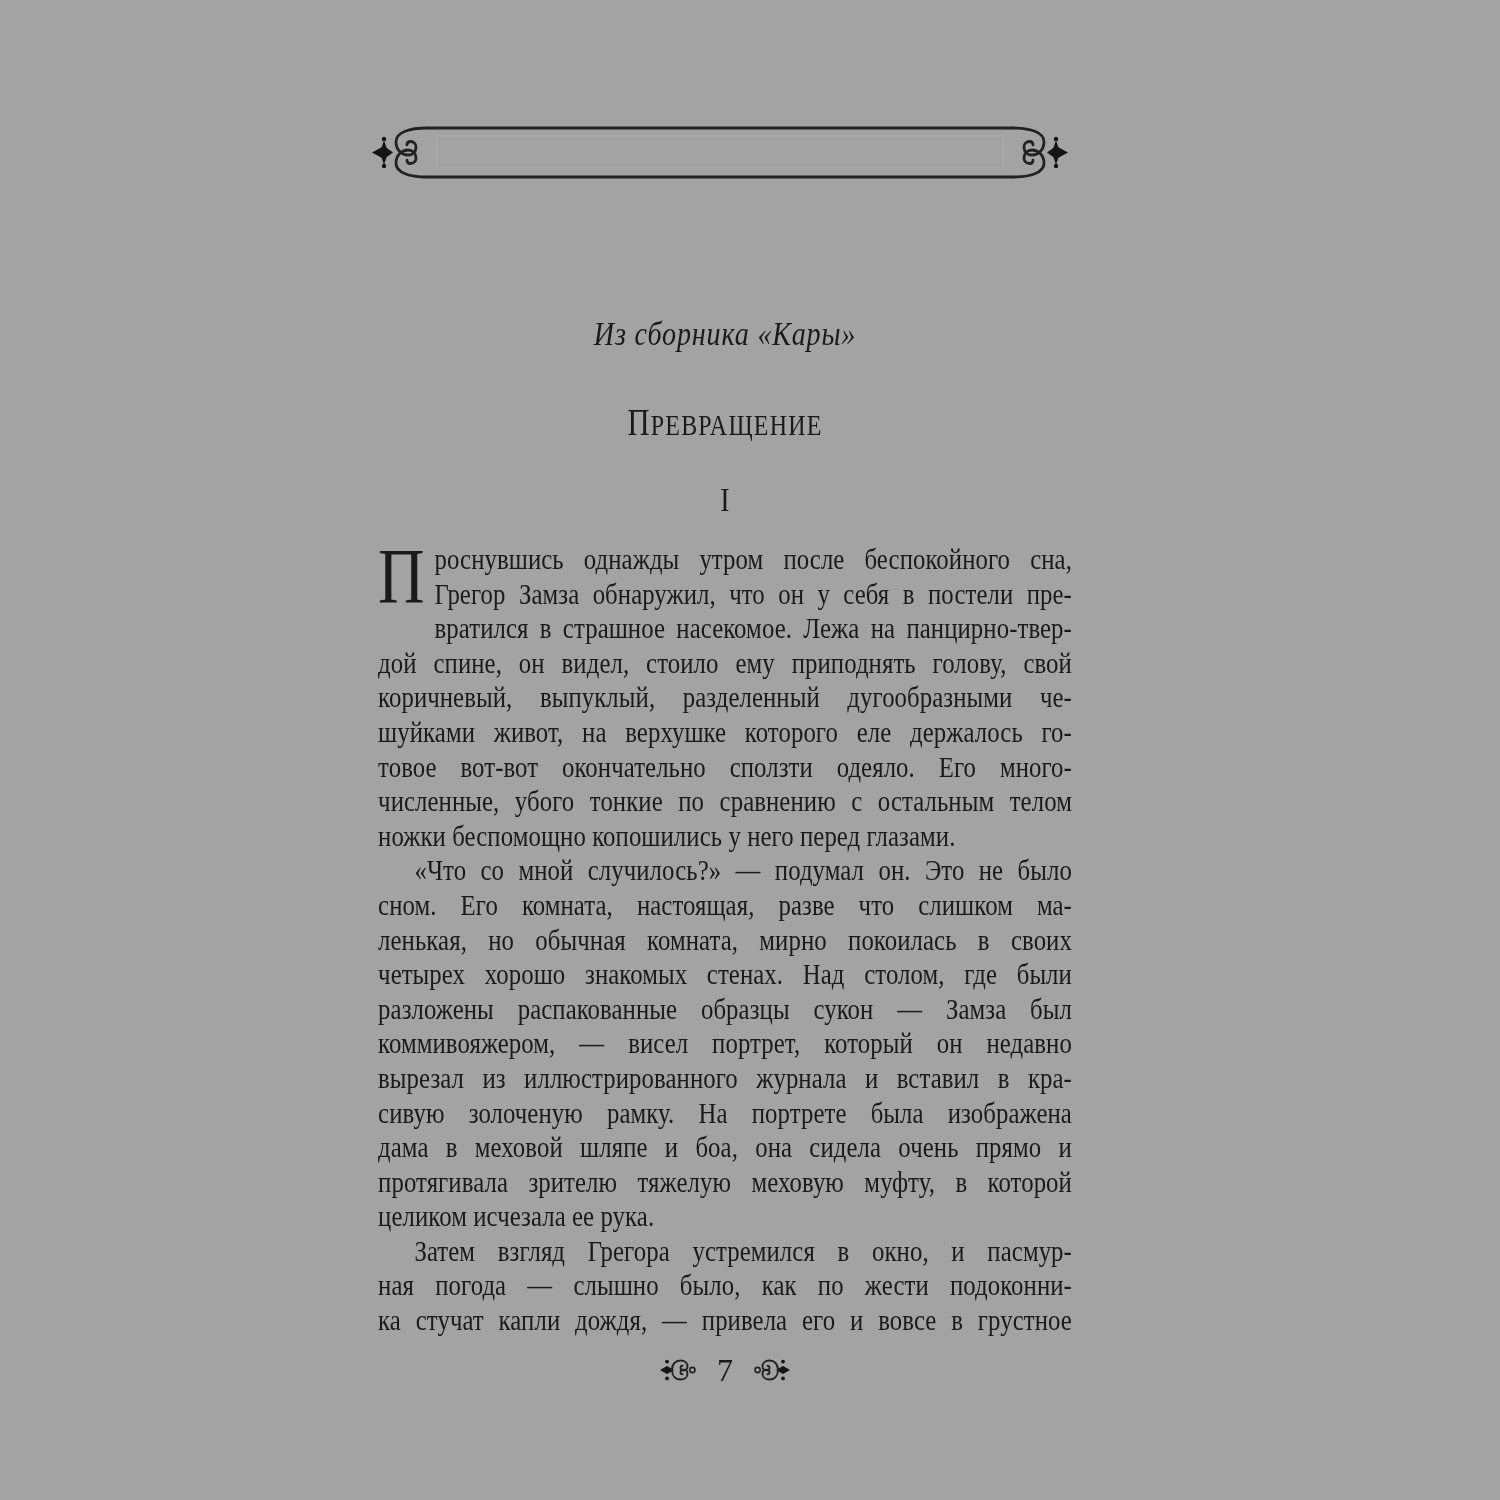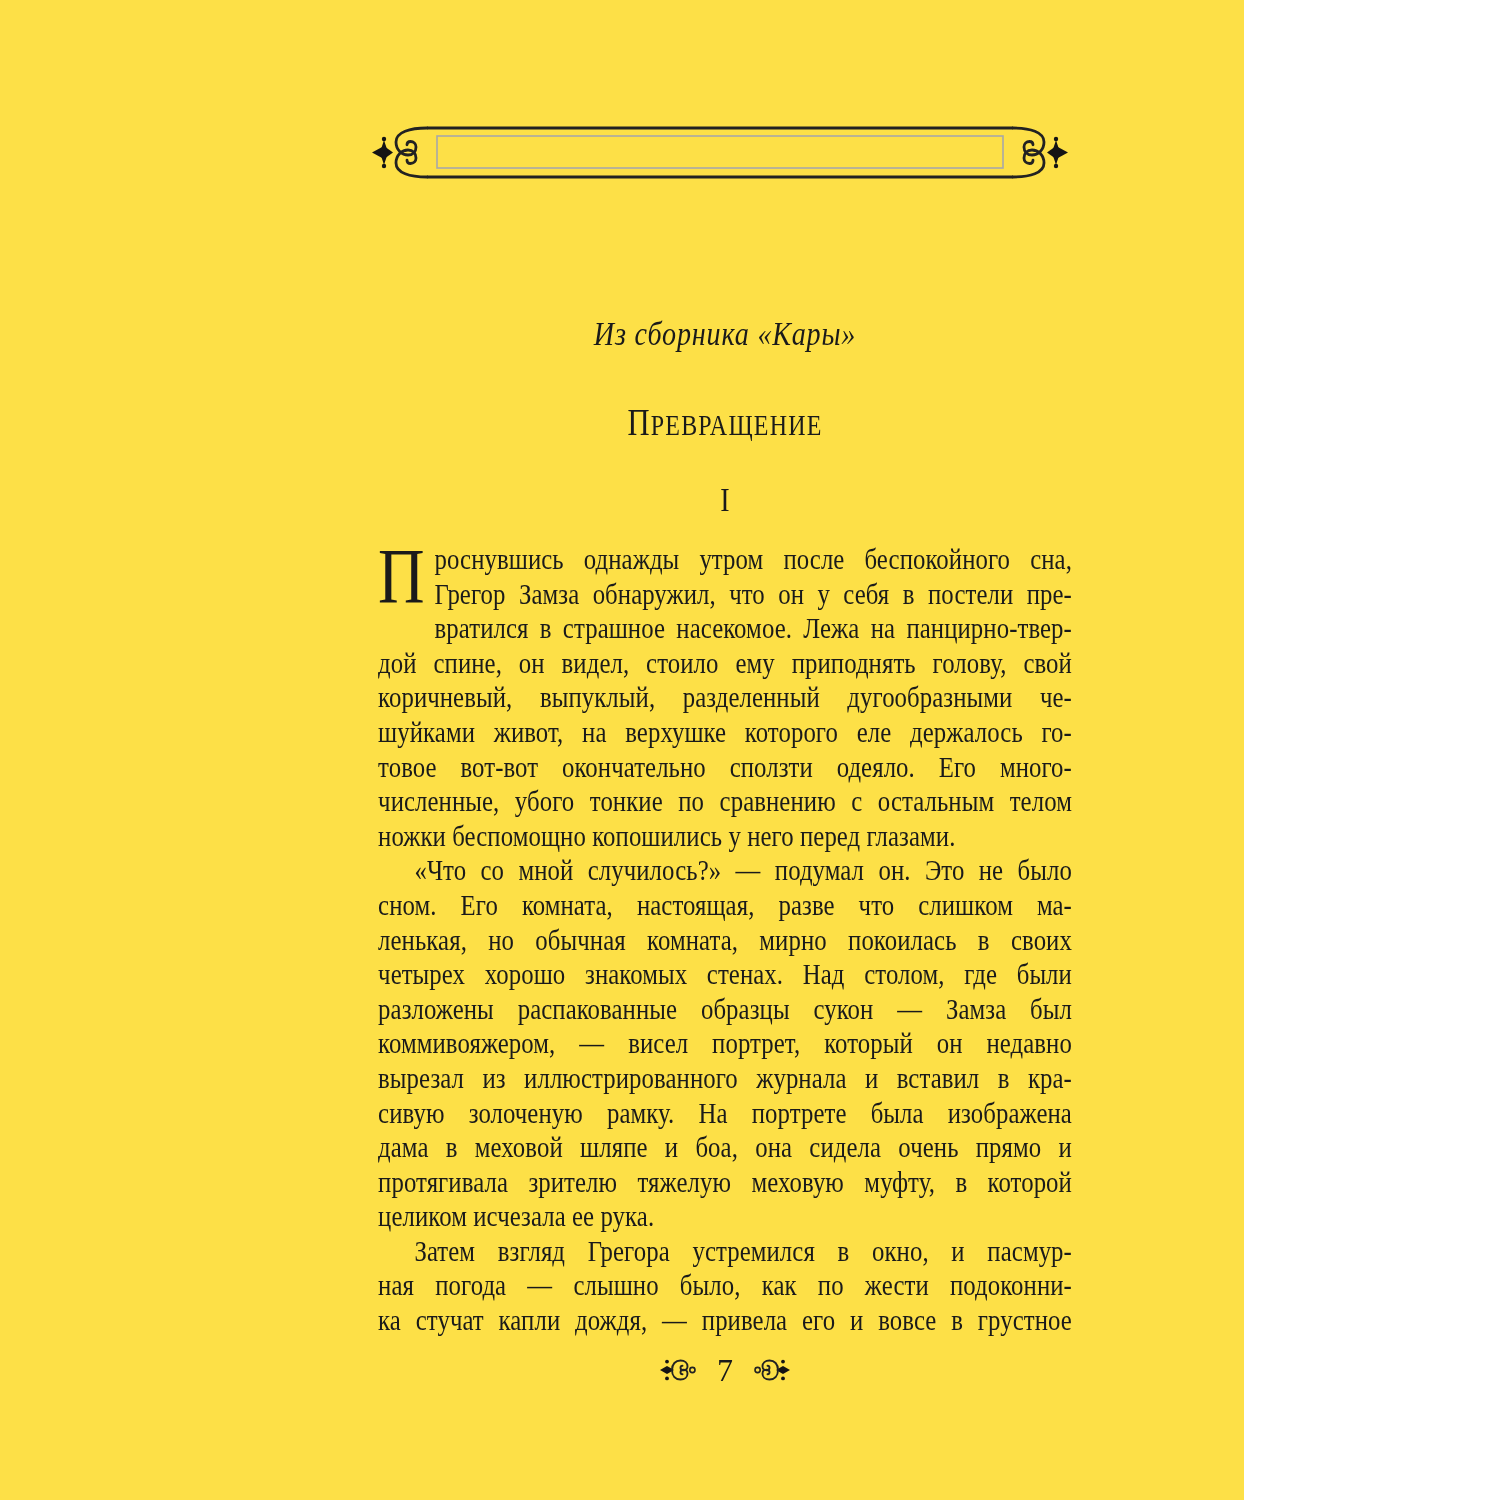--- a/index.html
+++ b/index.html
@@ -5,8 +5,8 @@
   html,body{margin:0;padding:0;background:#ffffff;}
   .page{
     position:relative;
-    width:1244px;height:1500px;
-    background:#fde047;
+    width:1500px;height:1500px;
+    background:#a3a3a3;
     color:#1a1a1a;
     font-family:"Liberation Serif","DejaVu Serif",serif;
     overflow:hidden;

